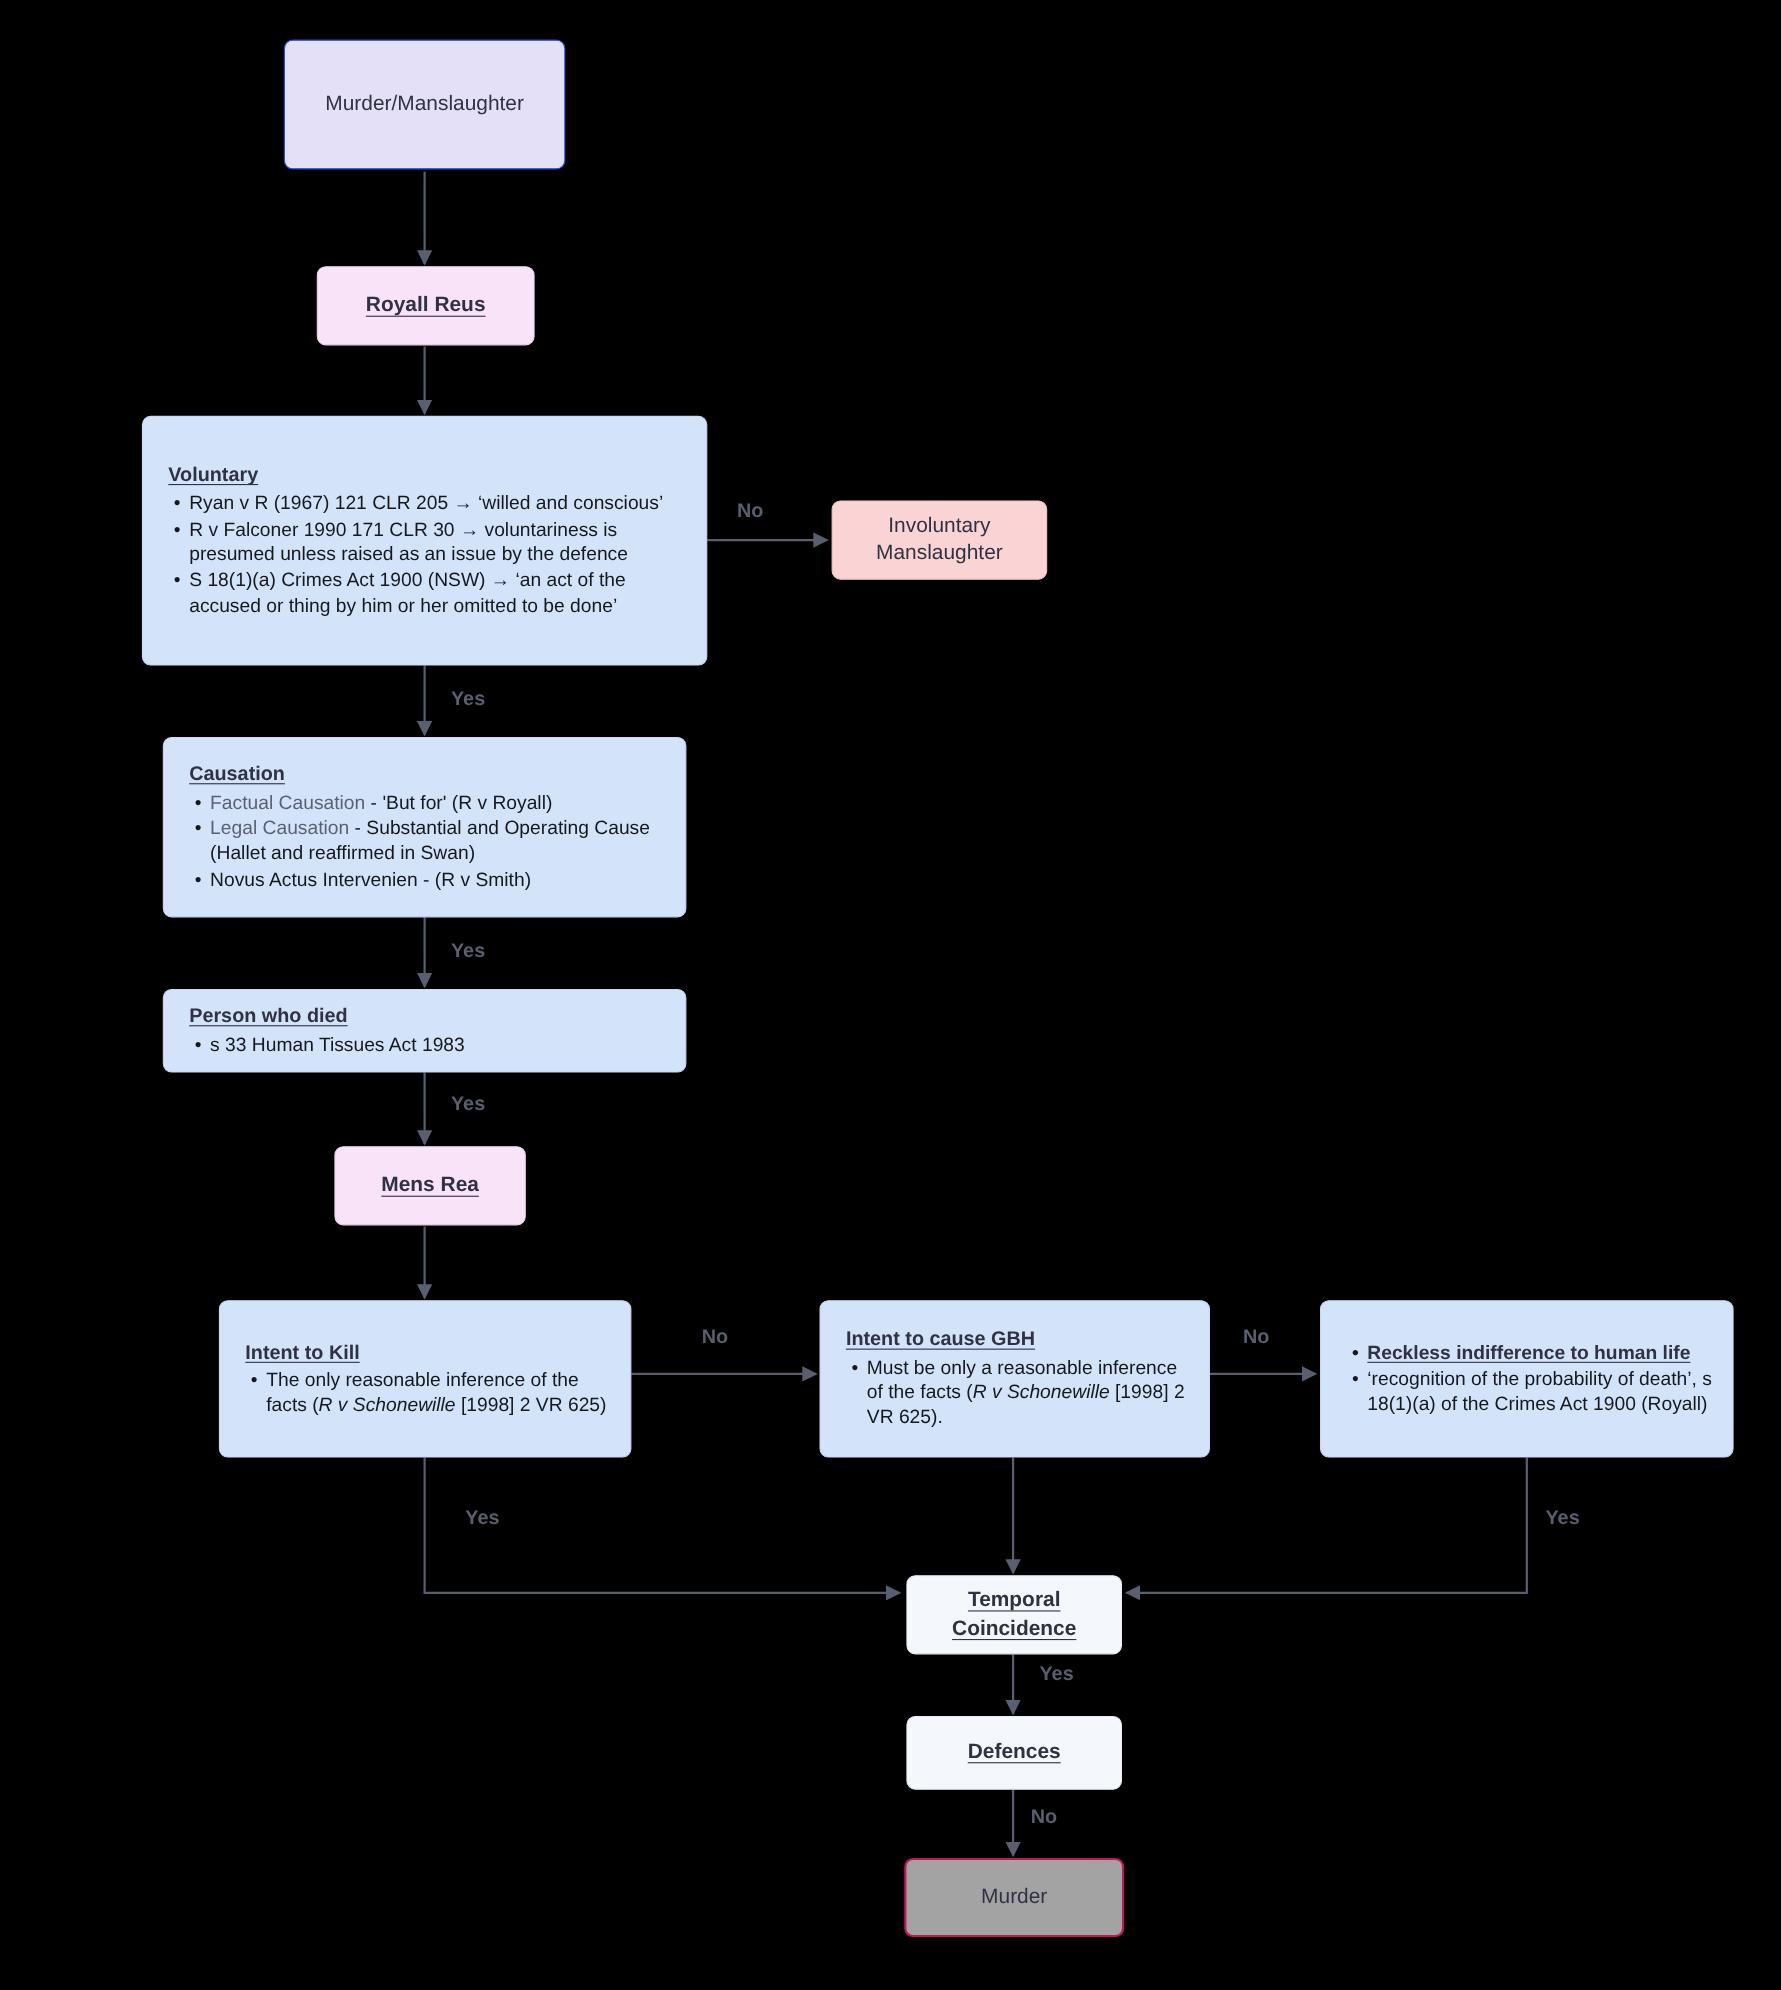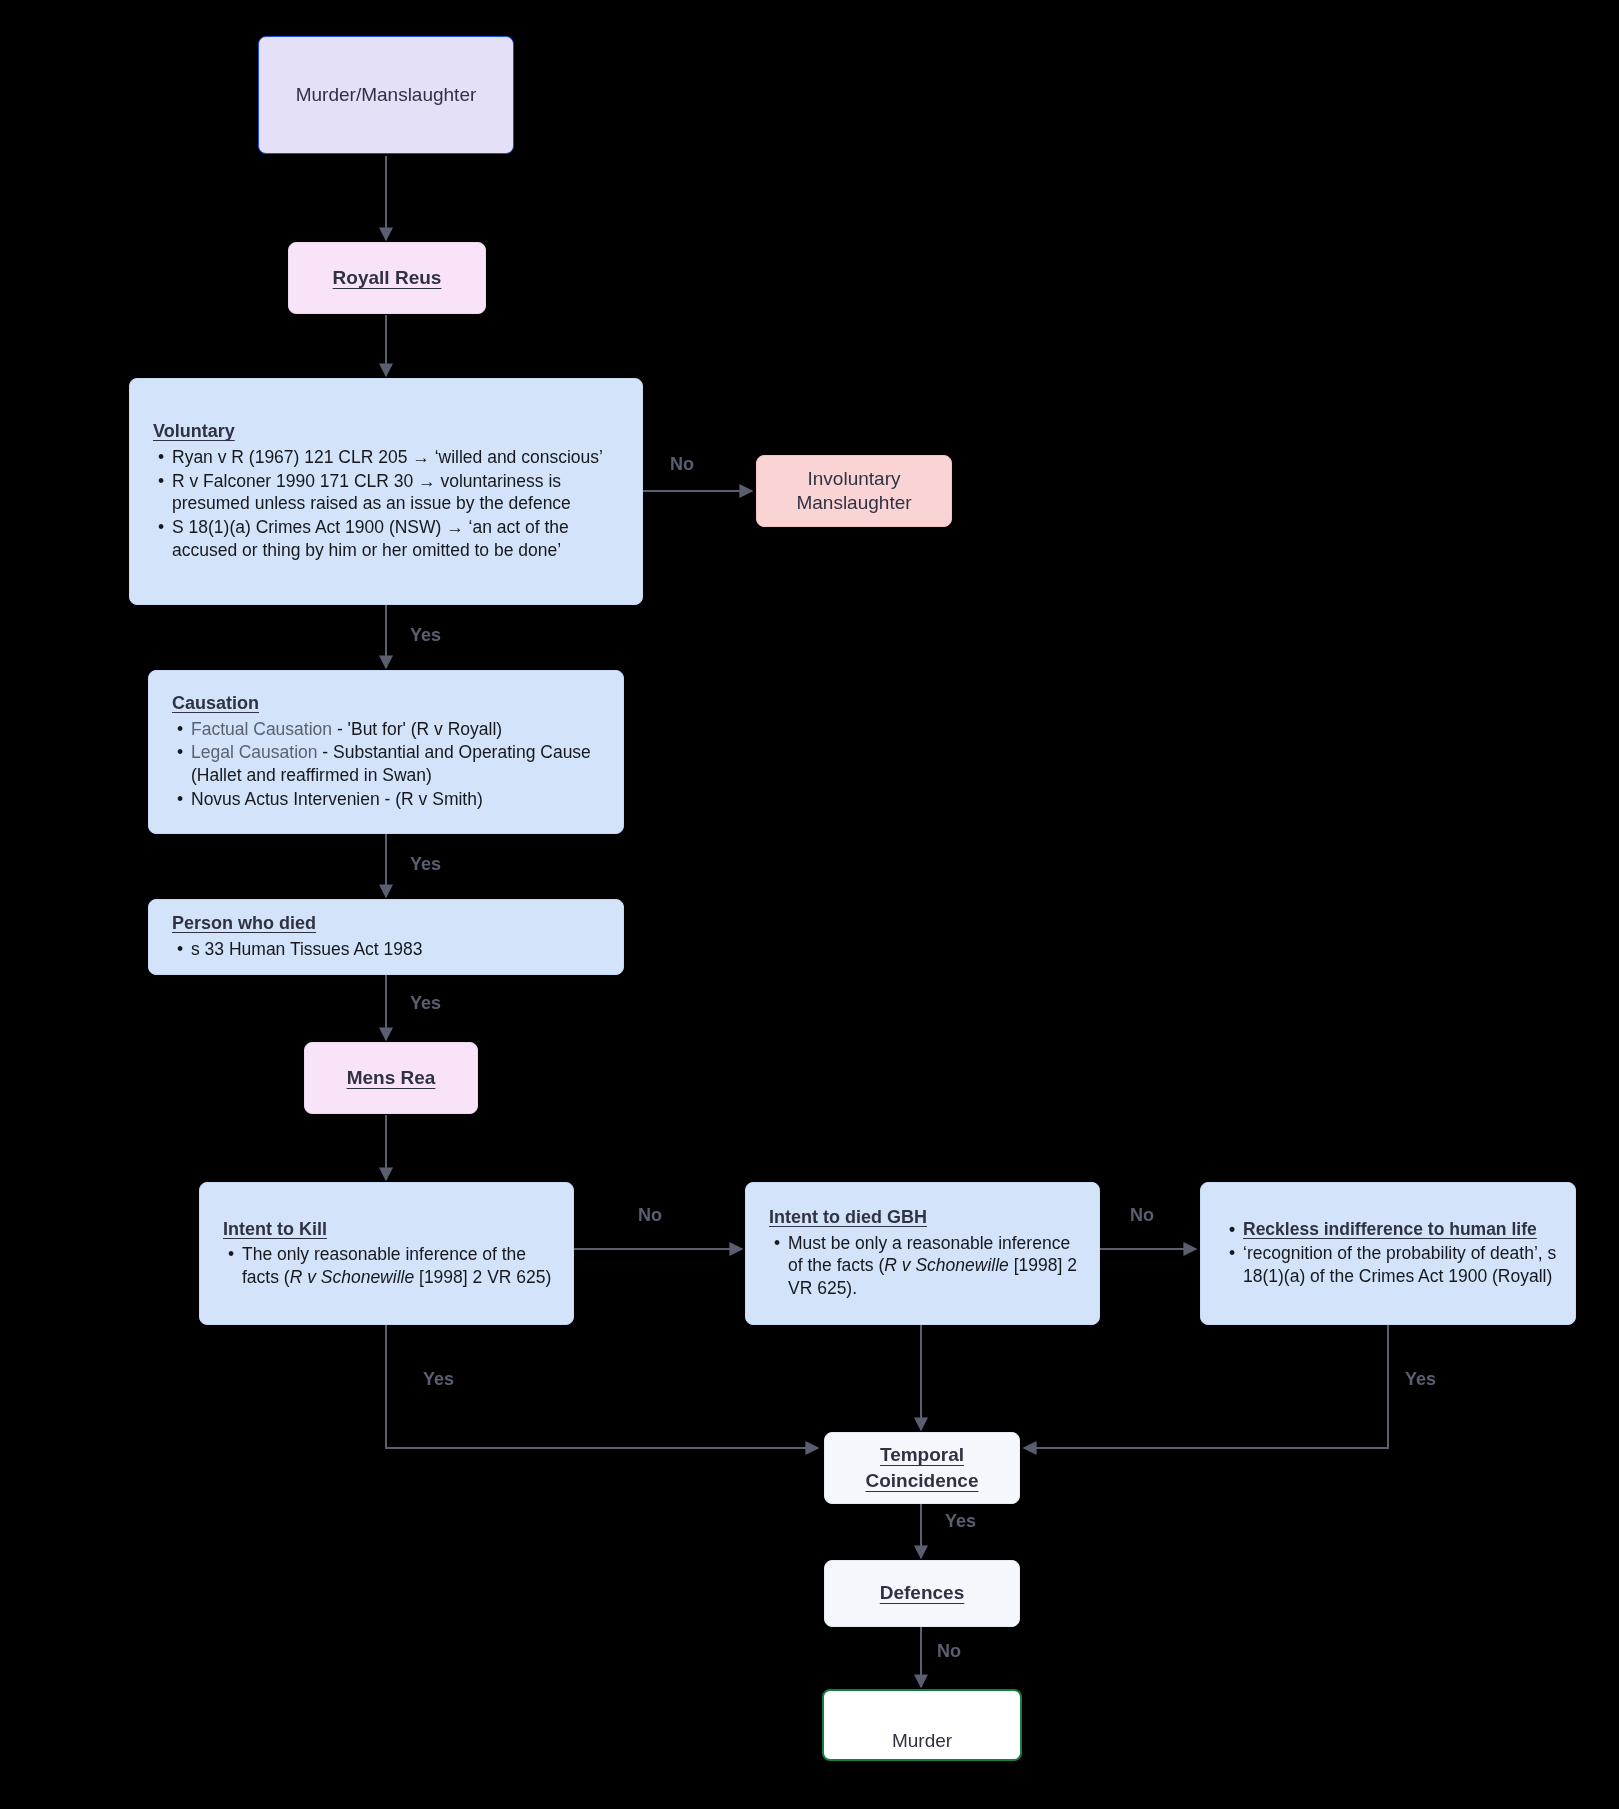--- a/index.html
+++ b/index.html
@@ -221,7 +221,7 @@
 
   <div class="node n-blue" style="left:745px; top:1182px; width:355px; height:143px;">
     <div class="body-block" style="align-self:flex-start;">
-      <div class="hdr">Intent to died GBH</div>
+      <div class="hdr">Intent to cause GBH</div>
       <ul class="bullets">
         <li><span>Must be only a reasonable inference of the facts (</span><span class="ital">R v Schonewille</span><span> [1998] 2 VR 625).</span></li>
       </ul>

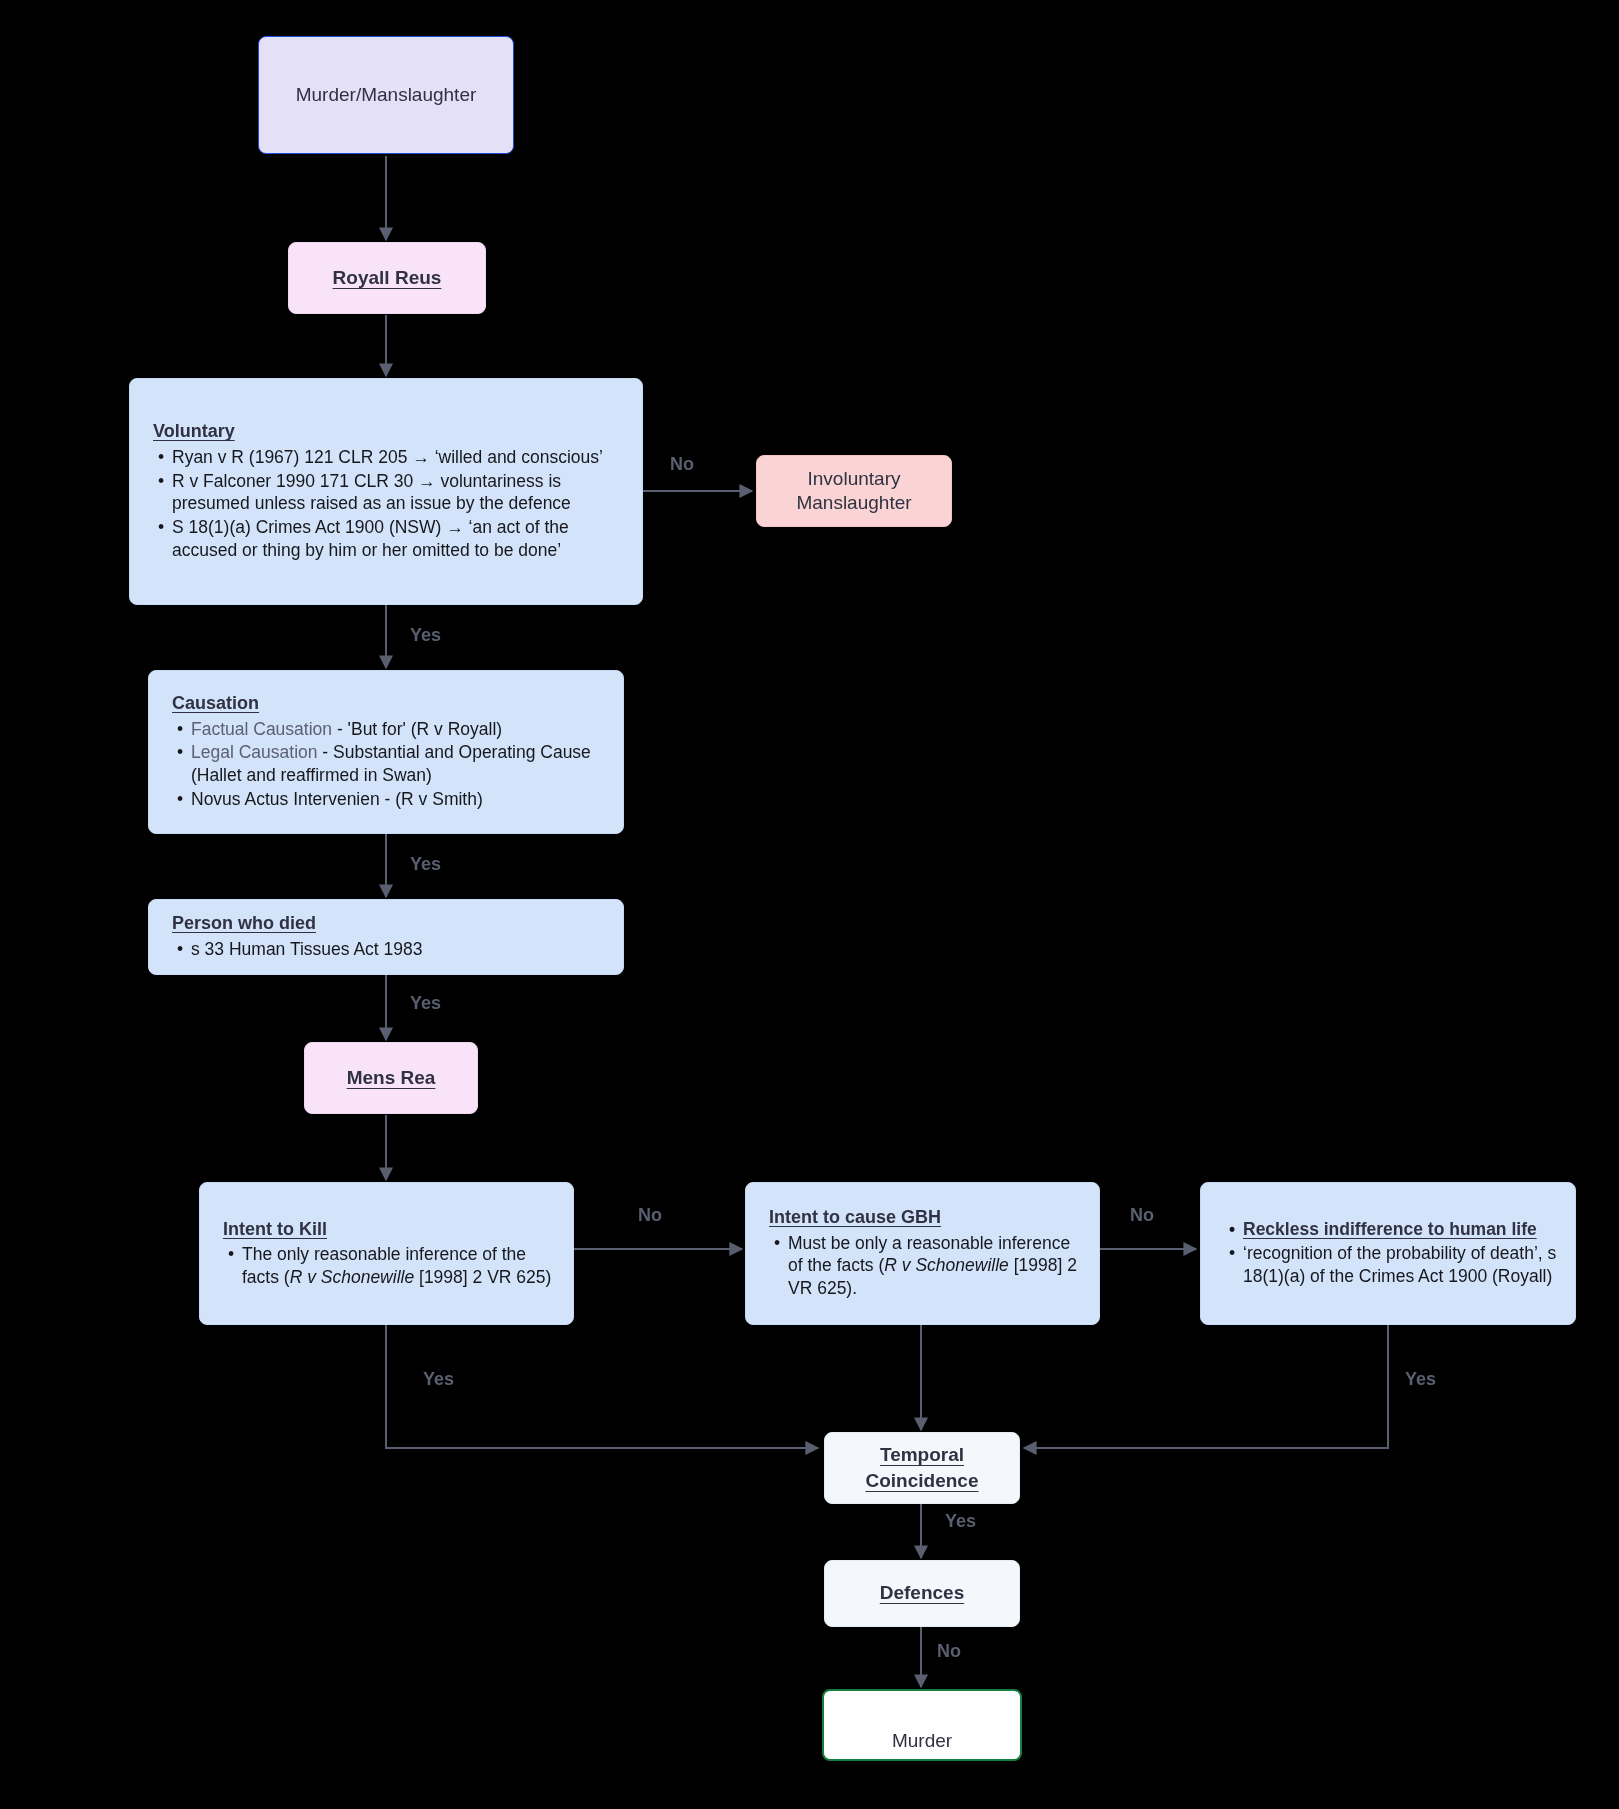--- a/index.html
+++ b/index.html
@@ -52,9 +52,8 @@
     border: 1px solid #f2c3c3;
   }
   .n-redstrong {
-    background: #ffffff;
-    border: 2px solid #15803d;
-    justify-content: flex-end;
+    background: #a3a3a3;
+    border: 2px solid #be185d;
   }
   
   .center-label {

